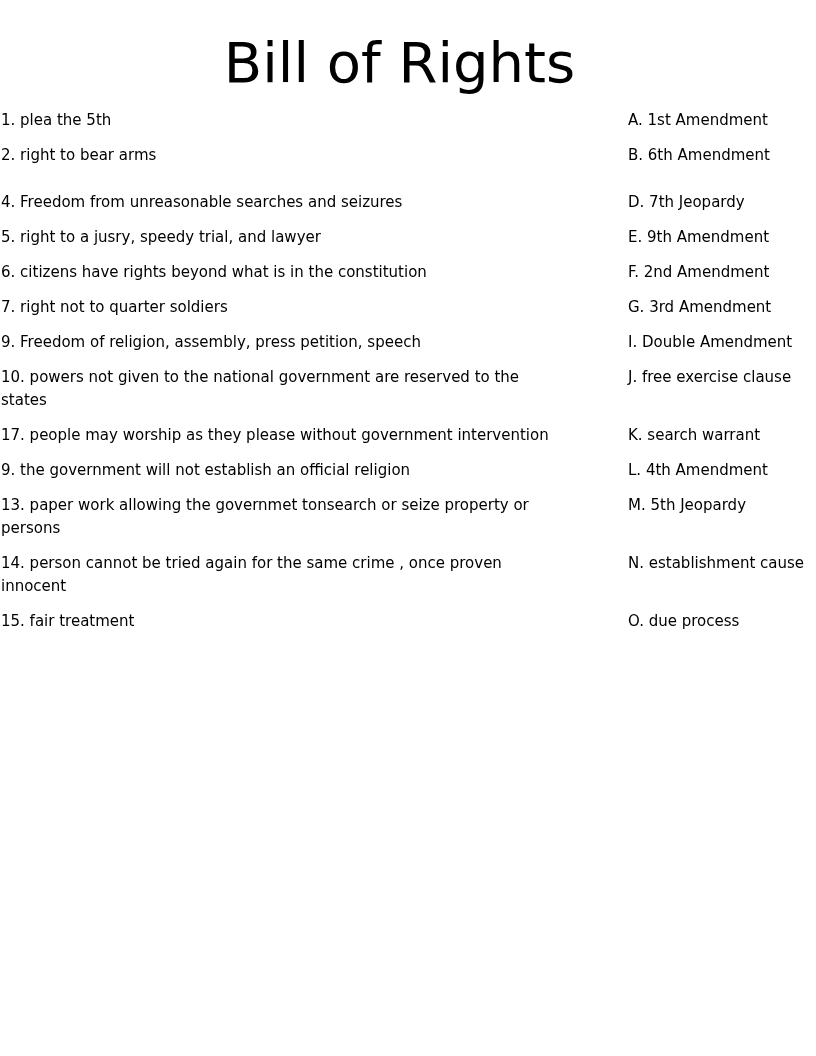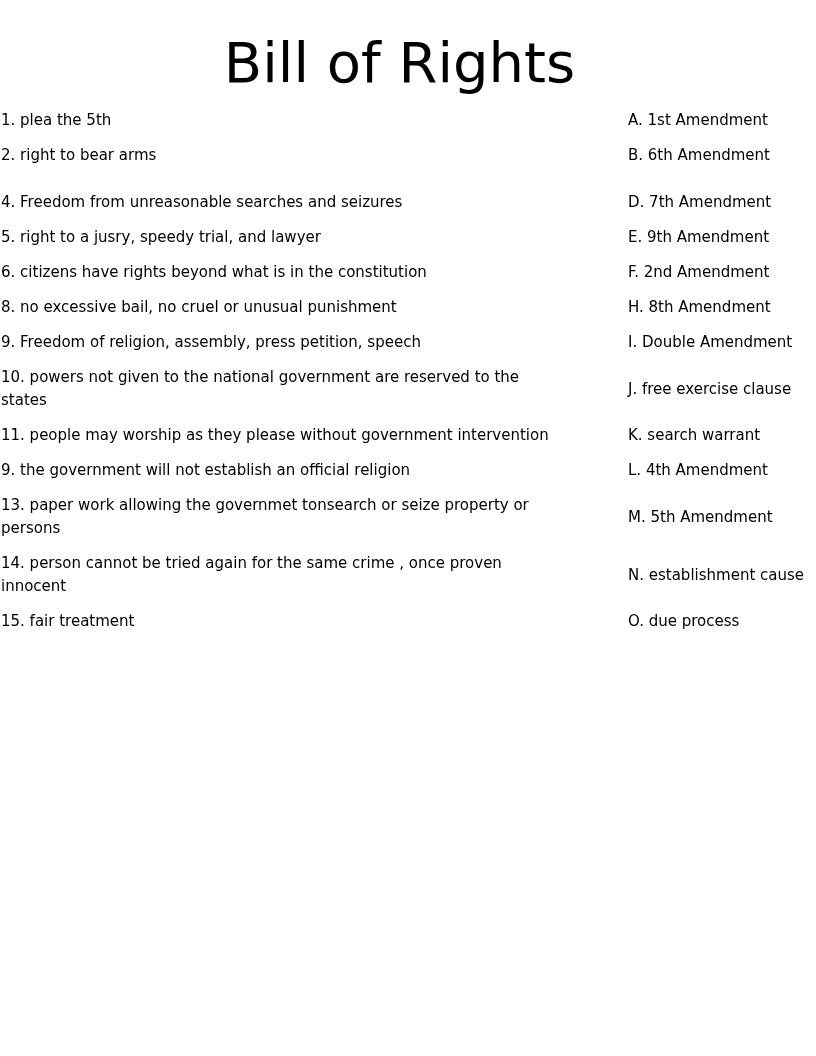--- a/index.html
+++ b/index.html
@@ -30,7 +30,7 @@
   }
   .row {
     display: flex;
-    align-items: center;
+    align-items: flex-start;
     margin-bottom: 12px;
     font-size: 15px;
     line-height: 23px;

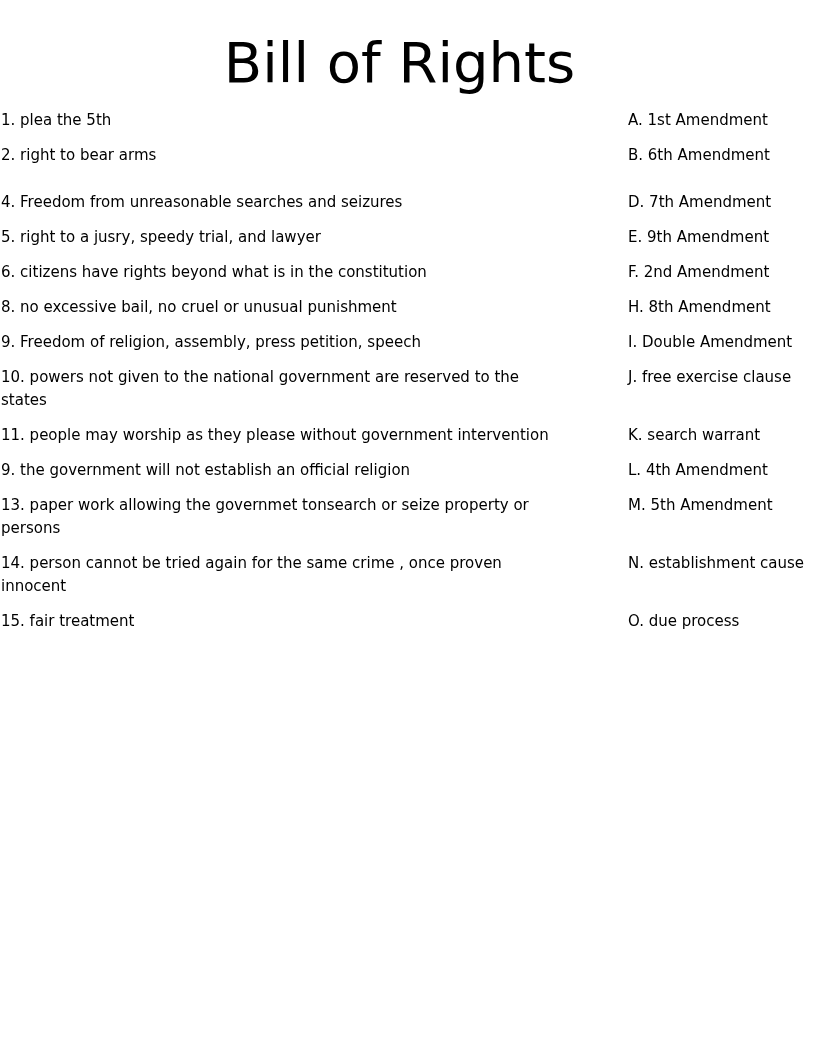--- a/index.html
+++ b/index.html
@@ -66,7 +66,7 @@
 
   <div class="row">
     <div class="clue">4. Freedom from unreasonable searches and seizures</div>
-    <div class="answer">D. 7th Amendment</div>
+    <div class="answer">D. 7th Jeopardy</div>
   </div>
 
   <div class="row">

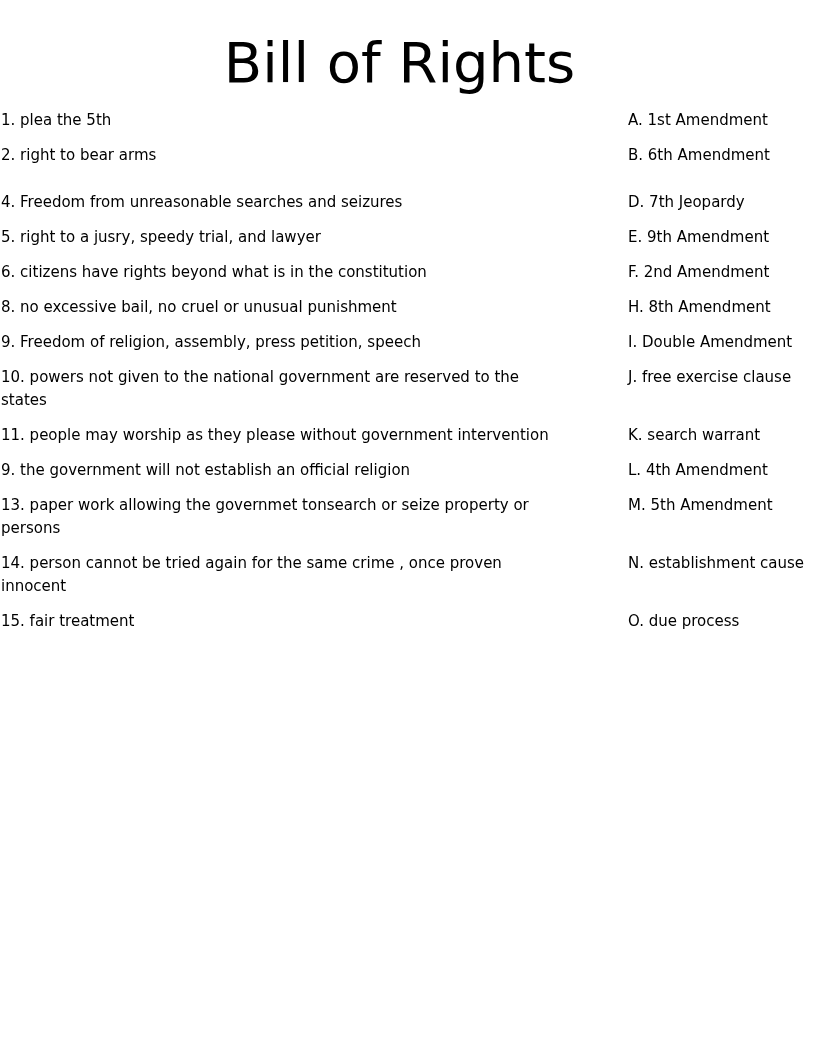--- a/index.html
+++ b/index.html
@@ -79,6 +79,10 @@
     <div class="answer">F. 2nd Amendment</div>
   </div>
 
+  <div class="row">
+    <div class="clue">7. right not to quarter soldiers</div>
+    <div class="answer">G. 3rd Amendment</div>
+  </div>
 
   <div class="row">
     <div class="clue">8. no excessive bail, no cruel or unusual punishment</div>

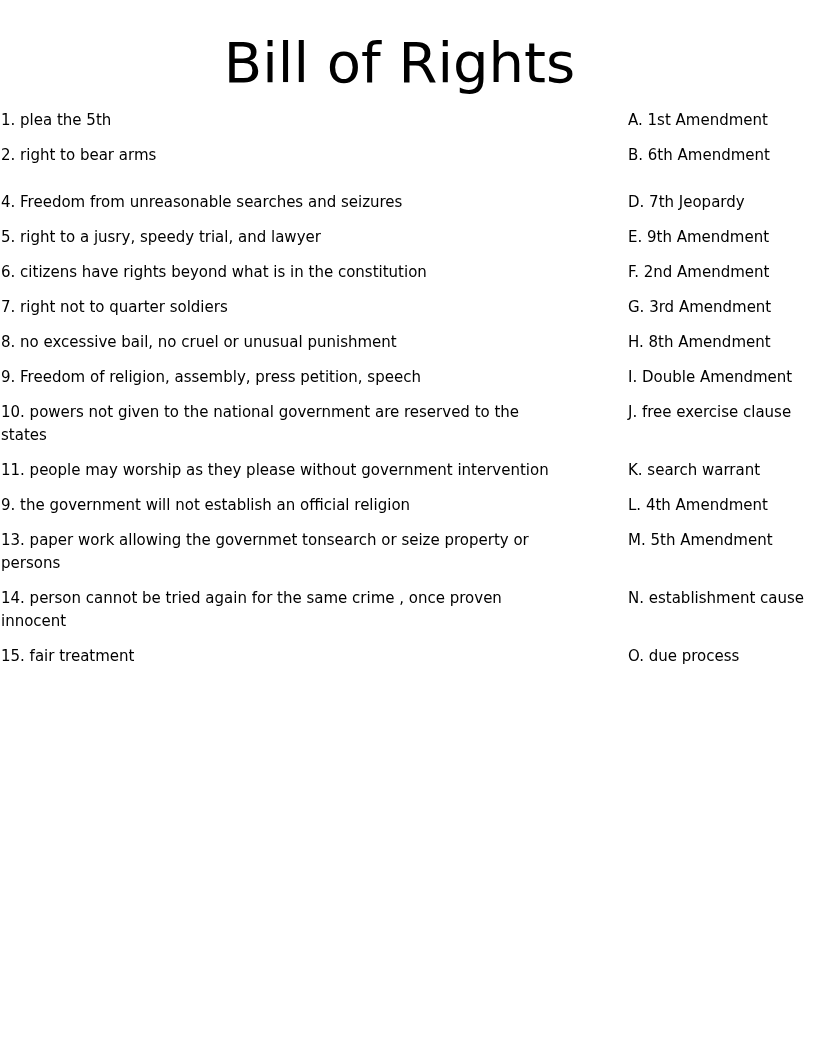--- a/index.html
+++ b/index.html
@@ -84,10 +84,6 @@
     <div class="answer">G. 3rd Amendment</div>
   </div>
 
-  <div class="row">
-    <div class="clue">8. no excessive bail, no cruel or unusual punishment</div>
-    <div class="answer">H. 8th Amendment</div>
-  </div>
 
   <div class="row">
     <div class="clue">9. Freedom of religion, assembly, press petition, speech</div>

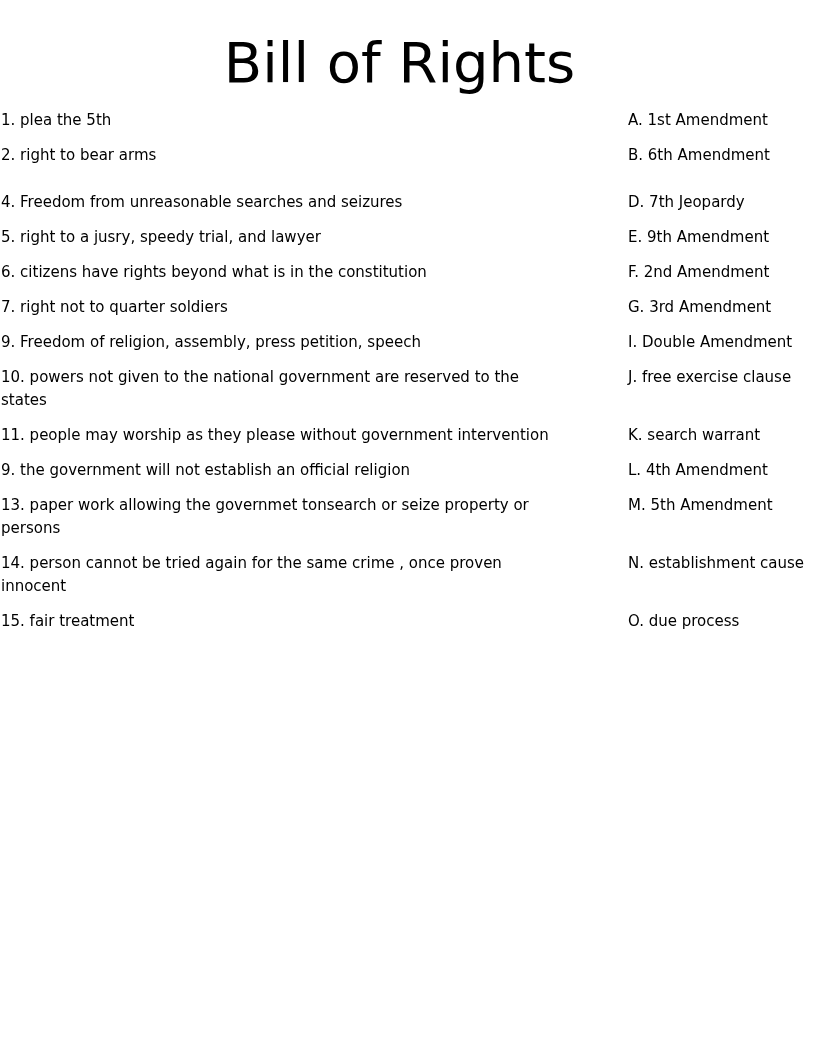--- a/index.html
+++ b/index.html
@@ -96,7 +96,7 @@
   </div>
 
   <div class="row">
-    <div class="clue">11. people may worship as they please without government intervention</div>
+    <div class="clue">17. people may worship as they please without government intervention</div>
     <div class="answer">K. search warrant</div>
   </div>
 

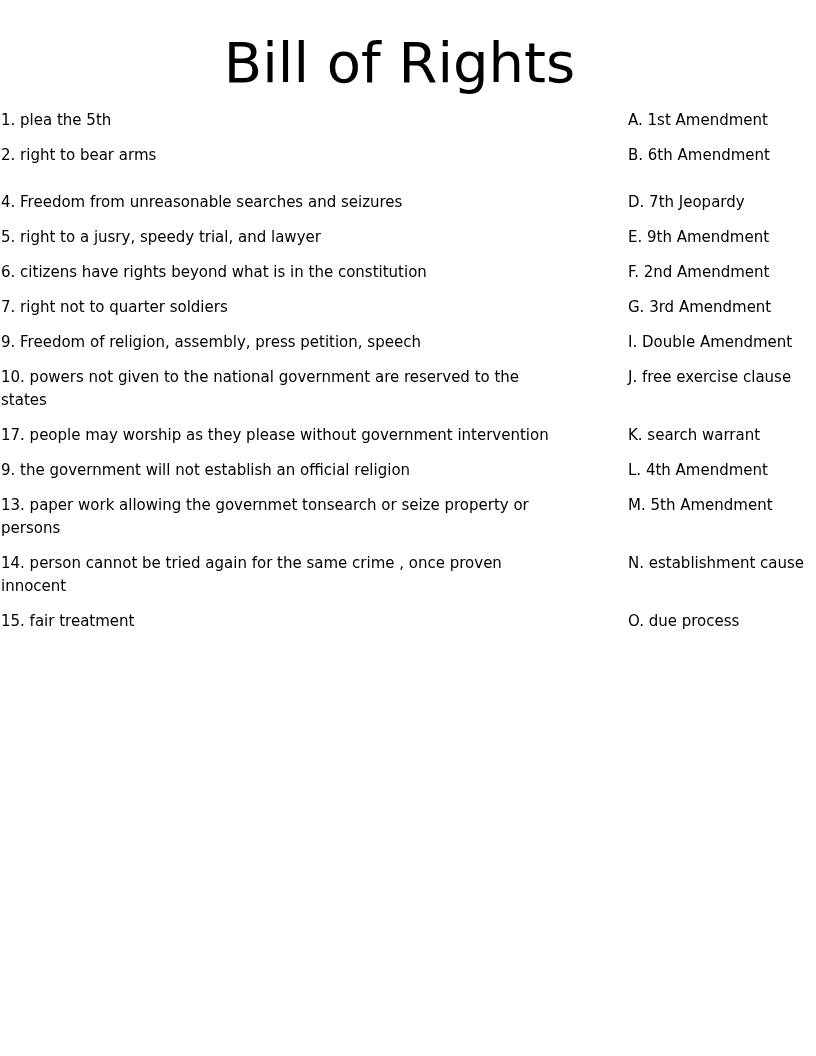--- a/index.html
+++ b/index.html
@@ -107,7 +107,7 @@
 
   <div class="row">
     <div class="clue">13. paper work allowing the governmet tonsearch or seize property or persons</div>
-    <div class="answer">M. 5th Amendment</div>
+    <div class="answer">M. 5th Jeopardy</div>
   </div>
 
   <div class="row">

